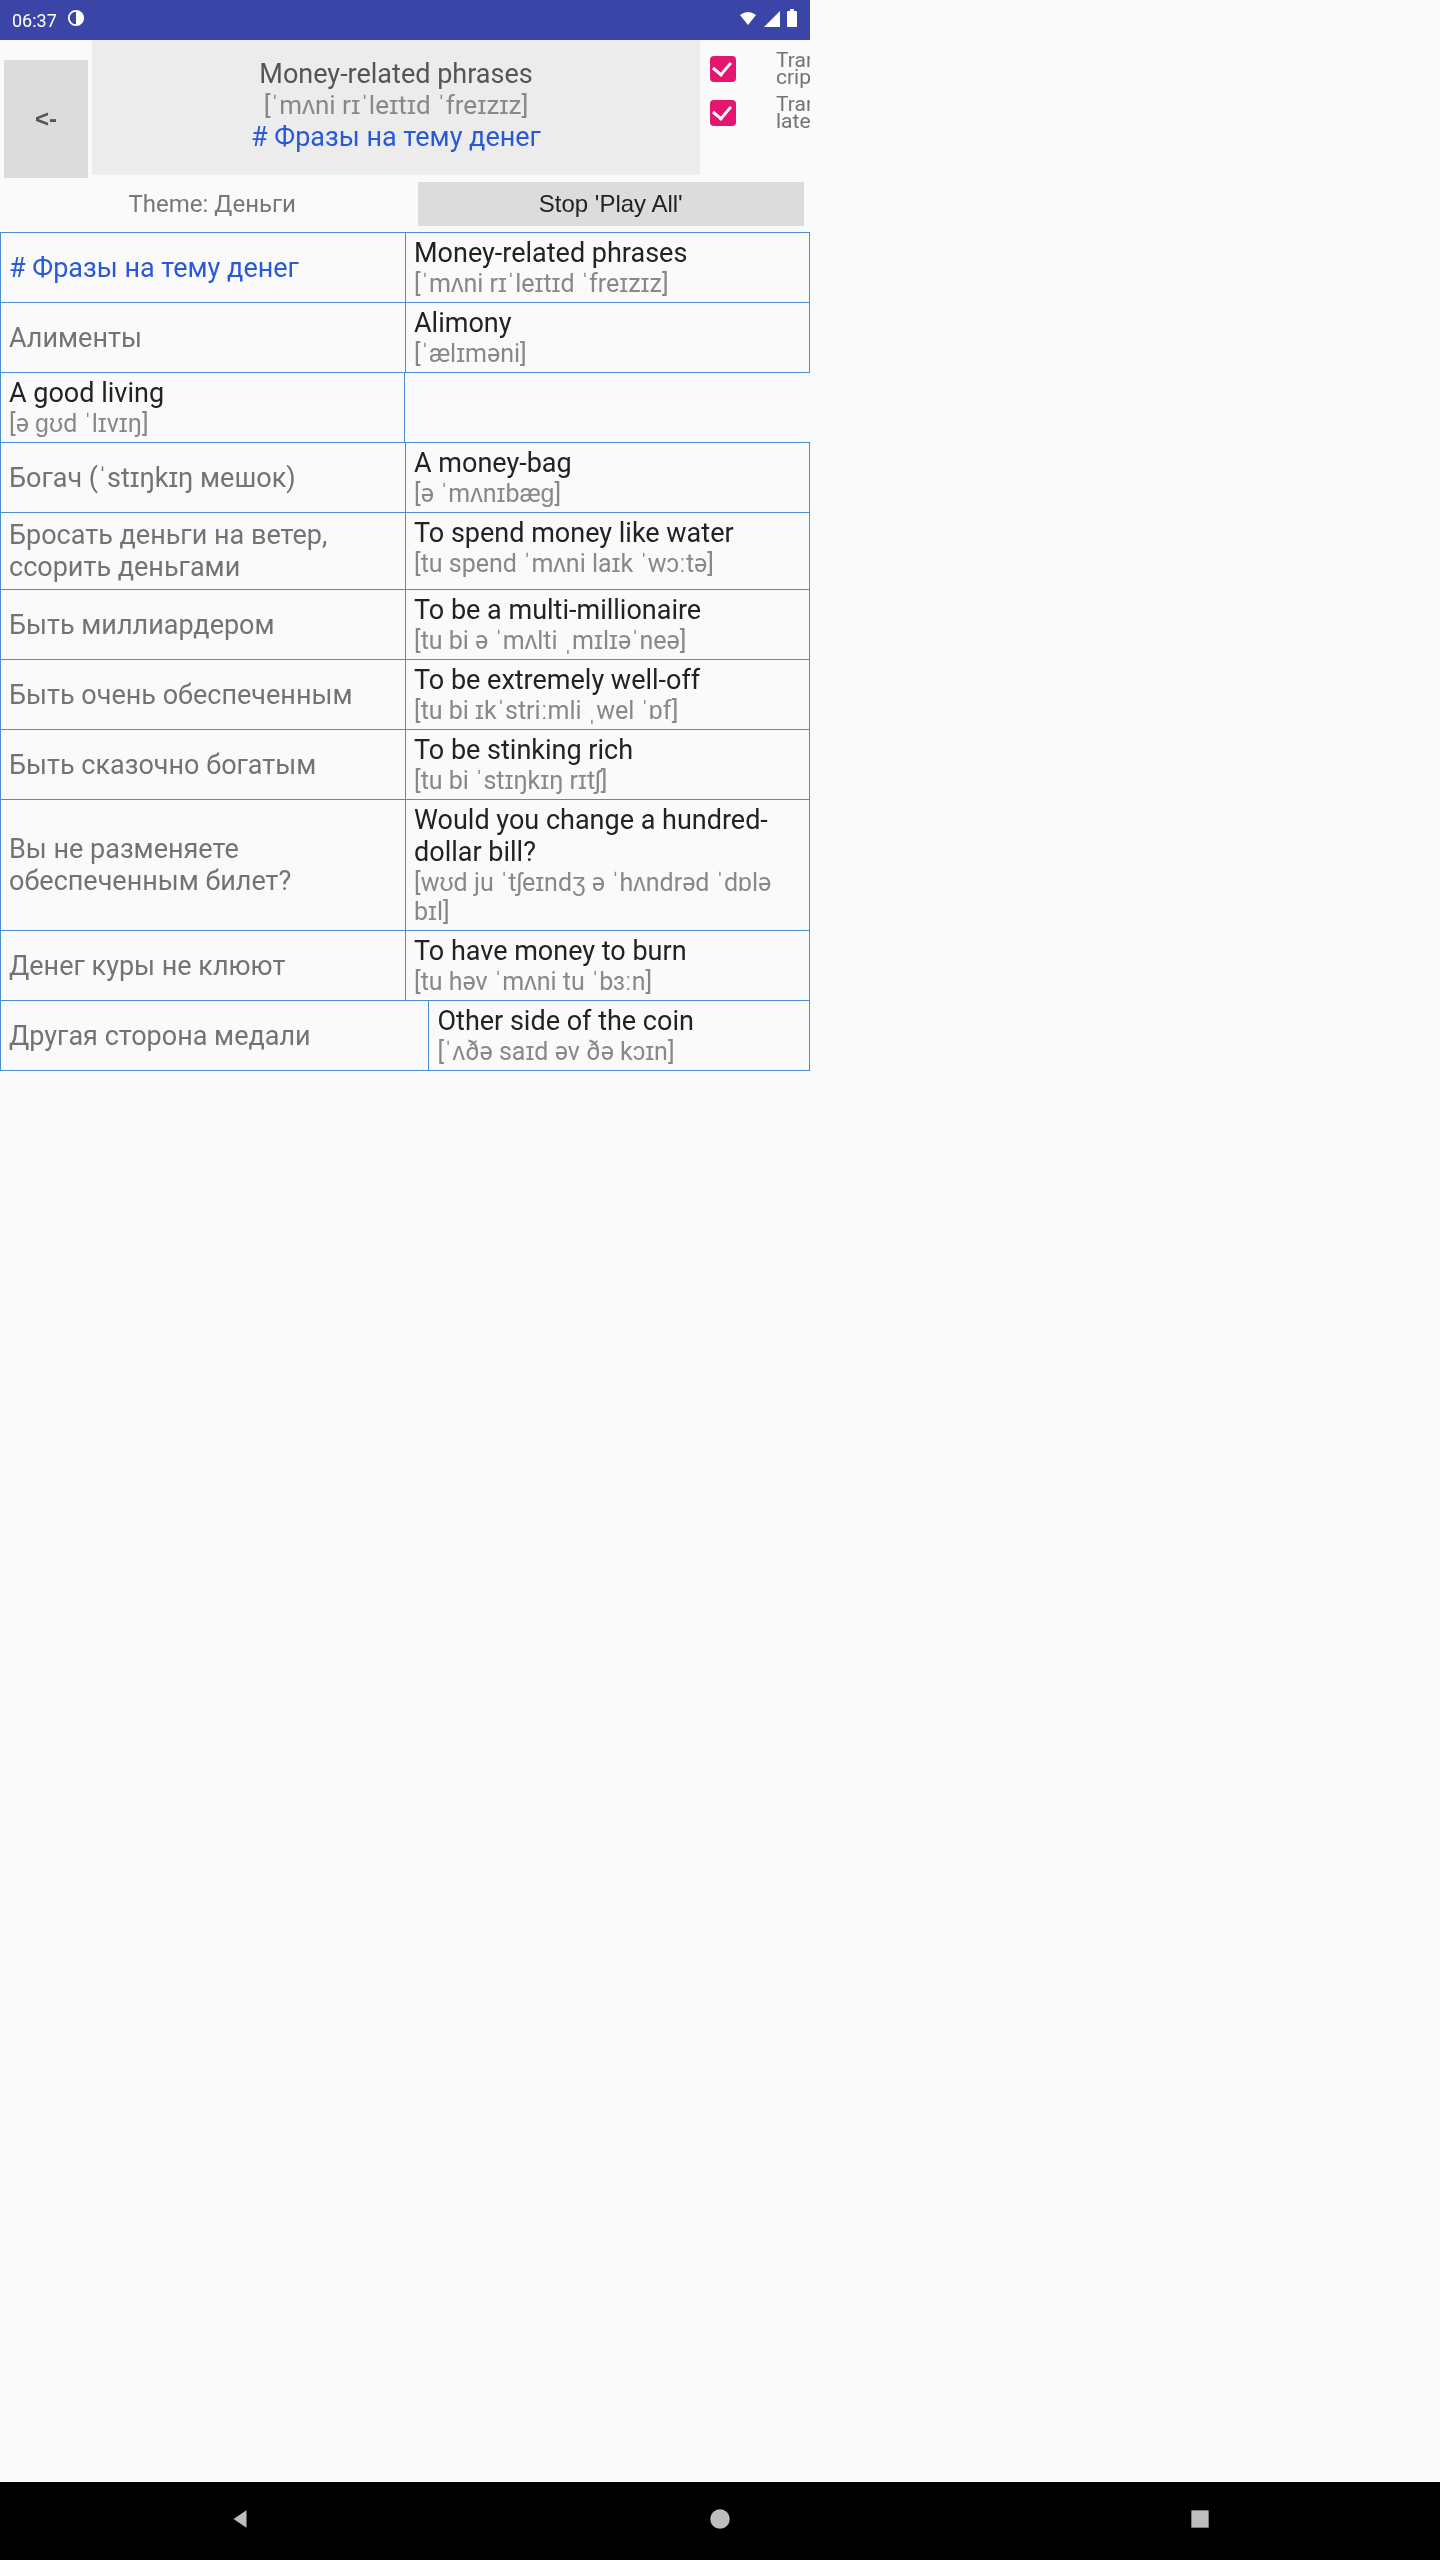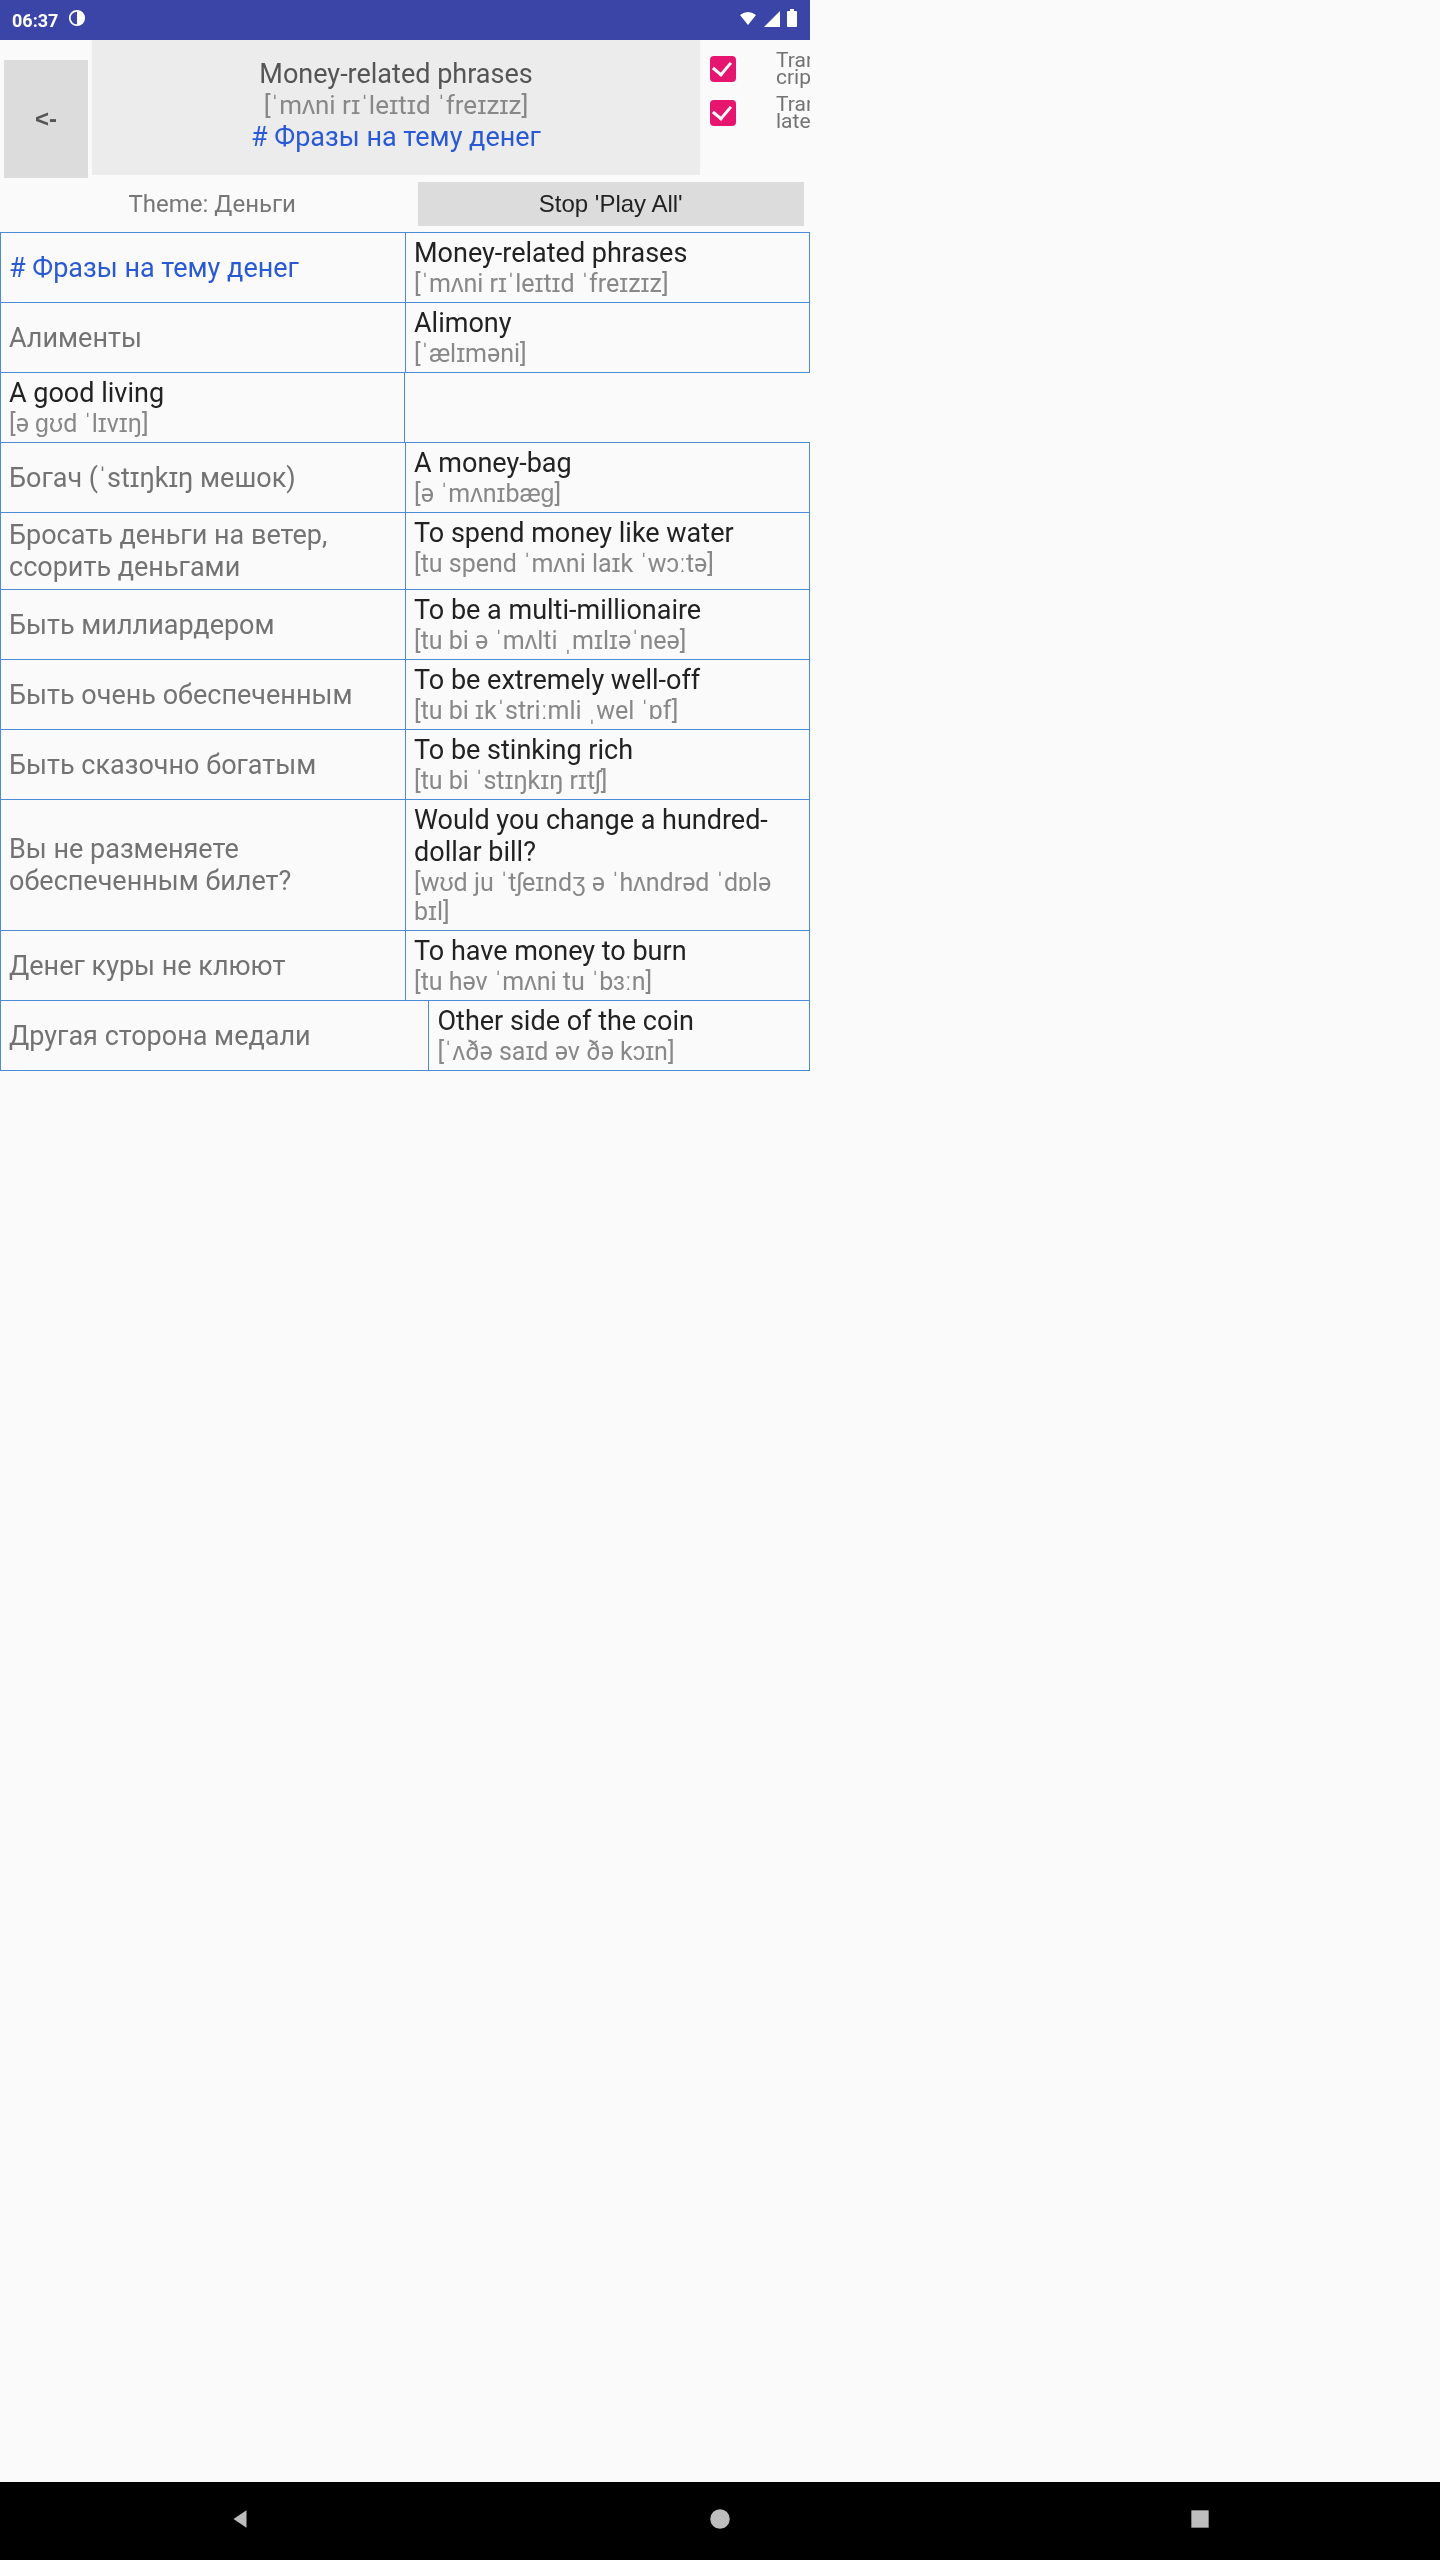--- a/index.html
+++ b/index.html
@@ -4,7 +4,7 @@
 <style>
   * { margin: 0; padding: 0; box-sizing: border-box; }
   html, body { width: 810px; height: 1440px; overflow: hidden; font-family: Roboto, Arial, sans-serif; background: #fafafa; }
-  .status-bar { height: 40px; background: #3b45a8; color: #fff; display: flex; align-items: center; padding: 0 12px; font-size: 18px; font-weight: 700; gap: 48px; }
+  .status-bar { height: 40px; background: #3b45a8; color: #fff; display: flex; align-items: center; padding: 0 12px; font-size: 18px; font-weight: 400; gap: 48px; }
   .status-left { display: flex; align-items: center; gap: 10px; }
   .status-right { margin-left: auto; display: flex; align-items: center; gap: 6px; }
   .header-area { display: flex; align-items: flex-start; padding: 0; background: #fafafa; }

